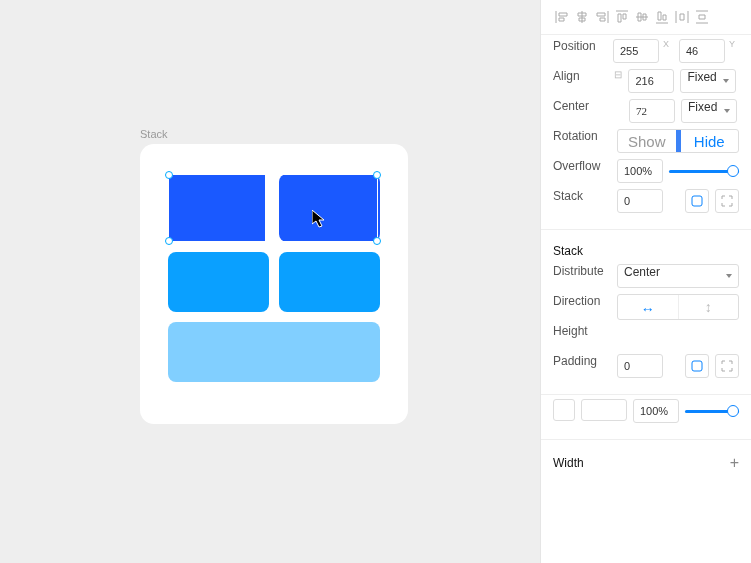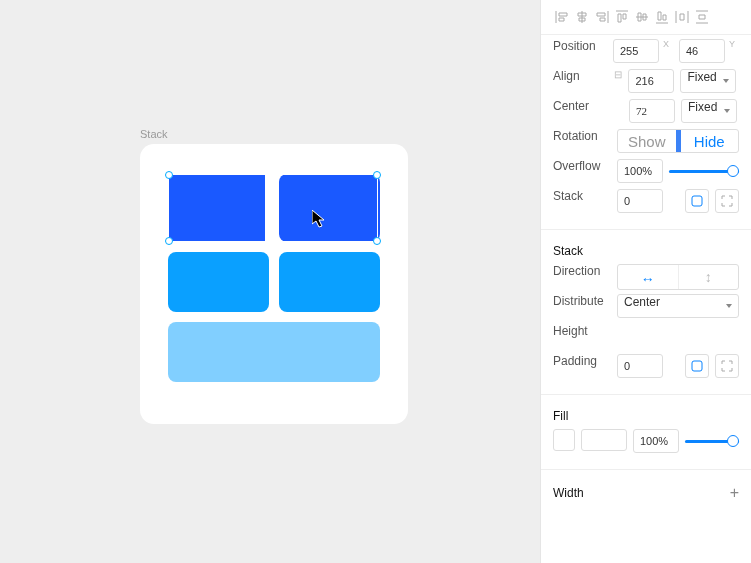--- a/index.html
+++ b/index.html
@@ -166,6 +166,10 @@
   <div class="section">
     <div class="sec-title">Stack</div>
     <div class="prow">
+      <div class="plabel">Distribute</div>
+      <div class="sel sel-wide"><span>Center</span></div>
+    </div>
+    <div class="prow">
       <div class="plabel">Direction</div>
       <div class="dir-seg">
         <div>
@@ -177,10 +181,6 @@
       </div>
     </div>
     <div class="prow">
-      <div class="plabel">Distribute</div>
-      <div class="sel sel-wide"><span>Center</span></div>
-    </div>
-    <div class="prow">
       <div class="plabel">Height</div>
     </div>
     <div class="prow">

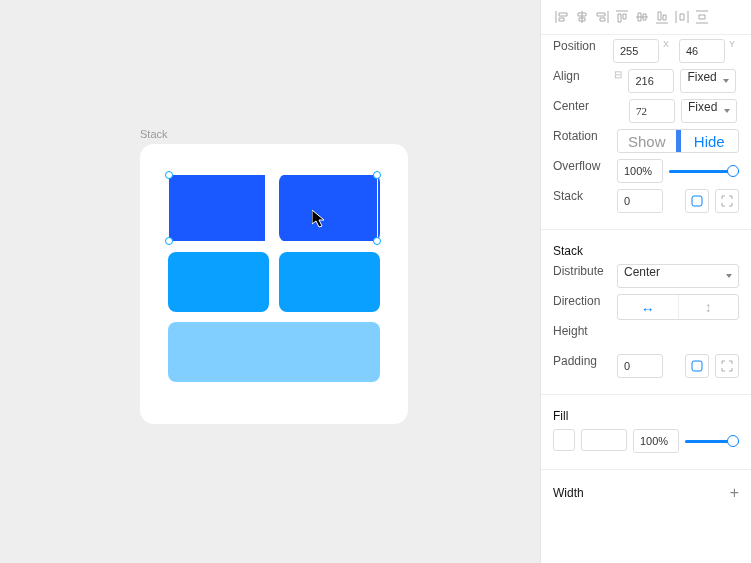--- a/index.html
+++ b/index.html
@@ -201,7 +201,6 @@
   </div>
 
   <div class="section">
-    <div class="sec-title">Fill</div>
     <div class="prow">
       <div class="swatch-box"></div>
       <div class="swatch-fill"></div>

